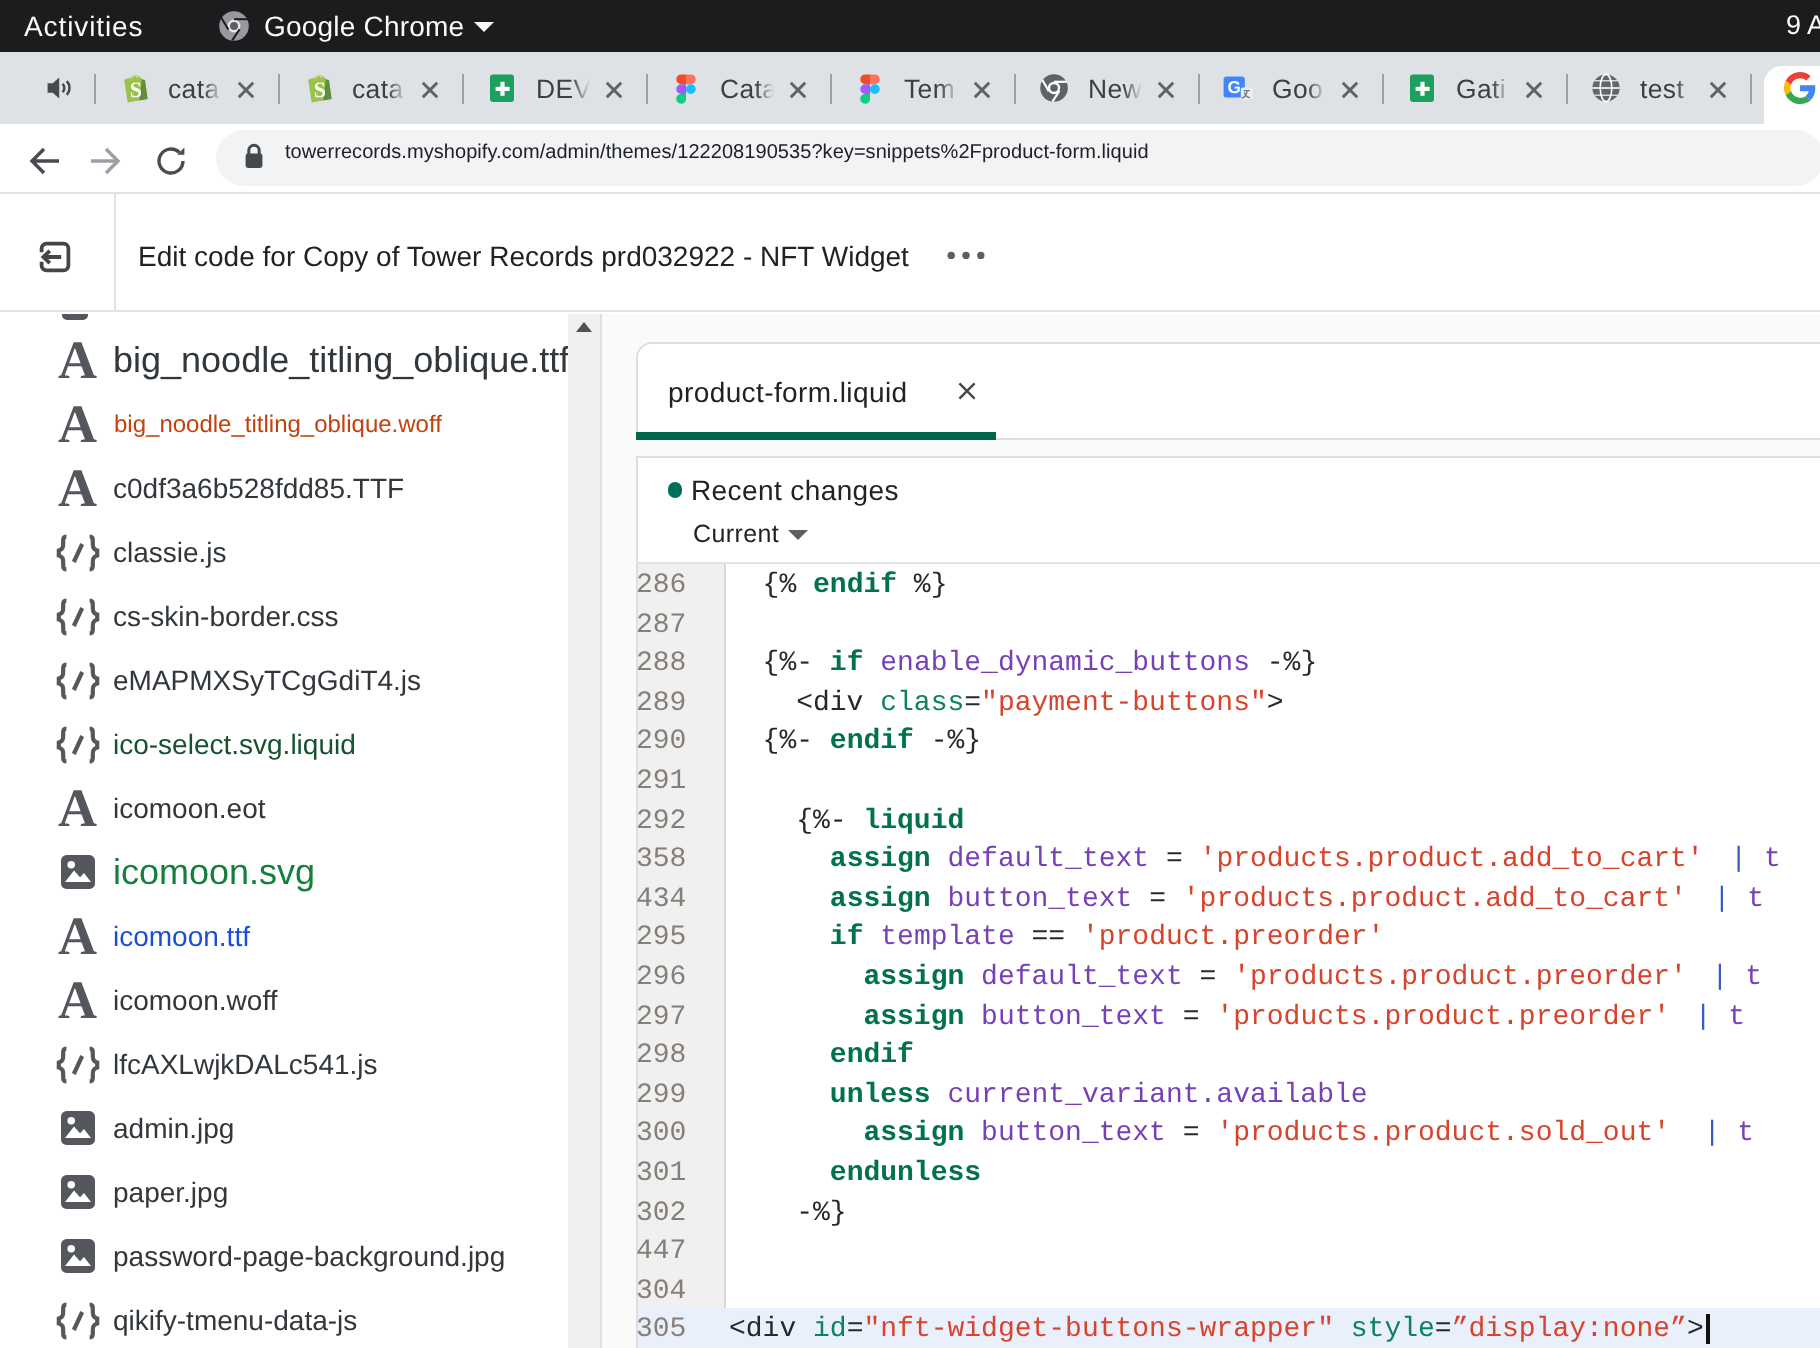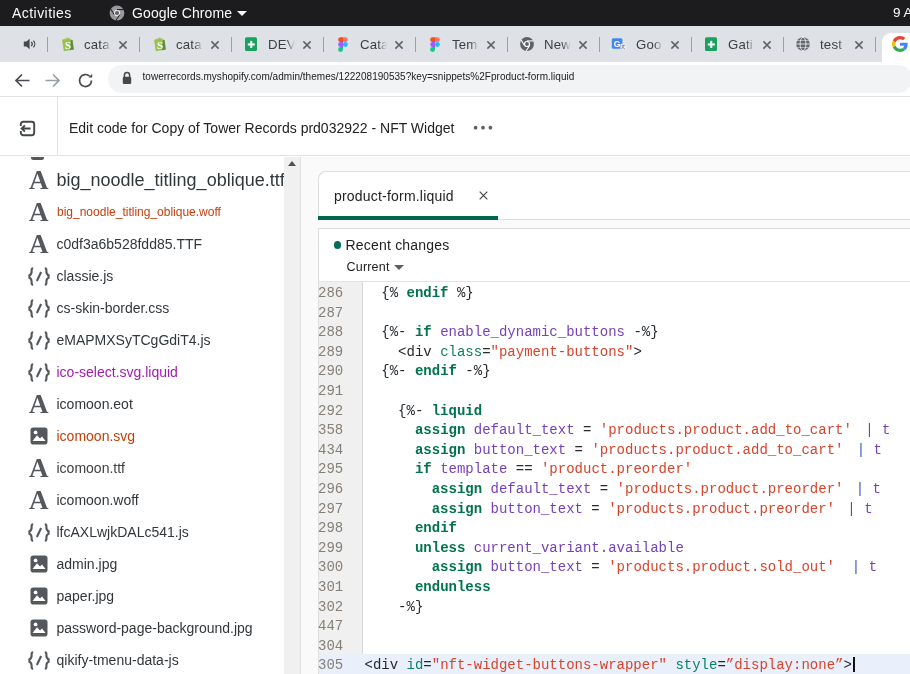--- a/index.html
+++ b/index.html
@@ -242,7 +242,7 @@
           <path d="M9.9 14 L14.1 5"></path>
         </g>
       </svg>
-      <span style="position:absolute;left:56.5px;top:-10px;font-size:14px;color:#a21caf;line-height:20px;white-space:nowrap">ico-select.svg.liquid</span>
+      <span style="position:absolute;left:56.5px;top:-10px;font-size:14px;color:#14532d;line-height:20px;white-space:nowrap">ico-select.svg.liquid</span>
     </div>
 <div style="position:absolute;left:0;top:247px;width:284px;height:0">
       <span style="position:absolute;left:29px;top:-14px;font-family:'Liberation Serif',serif;font-weight:bold;font-size:27px;color:#54585C;line-height:28px">A</span>

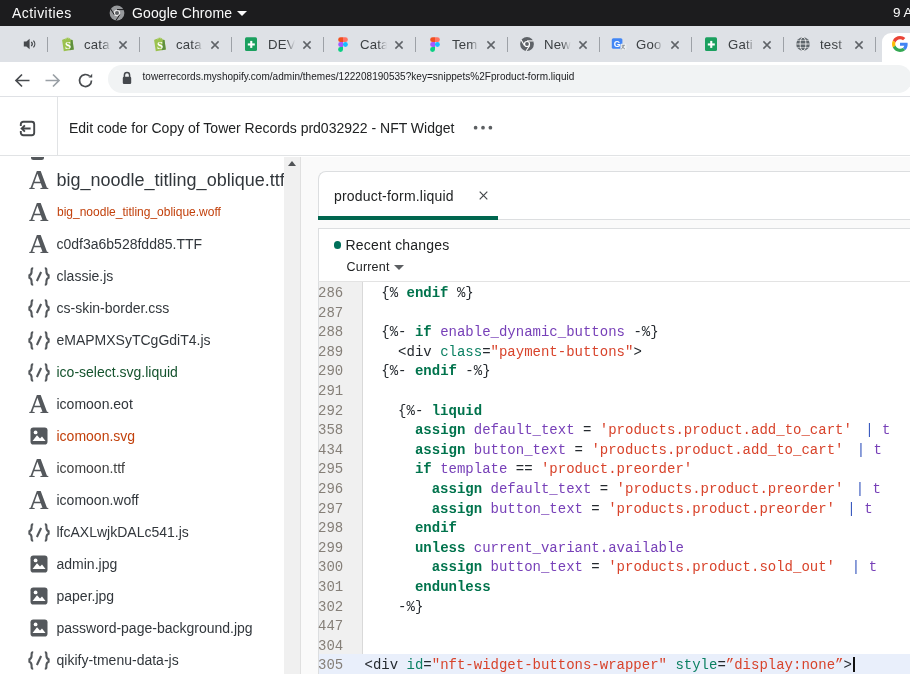--- a/index.html
+++ b/index.html
@@ -254,7 +254,7 @@
           <circle cx="5.6" cy="5.4" r="1.9" fill="#fff"></circle>
           <path d="M2.5 14 L7 8.2 L10 11.6 L12 9.5 L15.5 14 Z" fill="#fff"></path>
         </svg></span>
-      <span style="position:absolute;left:56.5px;top:-10px;font-size:14px;color:#c2410c;line-height:20px;white-space:nowrap">icomoon.svg</span>
+      <span style="position:absolute;left:56.5px;top:-10px;font-size:18px;color:#15803d;line-height:20px;white-space:nowrap">icomoon.svg</span>
     </div>
 <div style="position:absolute;left:0;top:311px;width:284px;height:0">
       <span style="position:absolute;left:29px;top:-14px;font-family:'Liberation Serif',serif;font-weight:bold;font-size:27px;color:#54585C;line-height:28px">A</span>

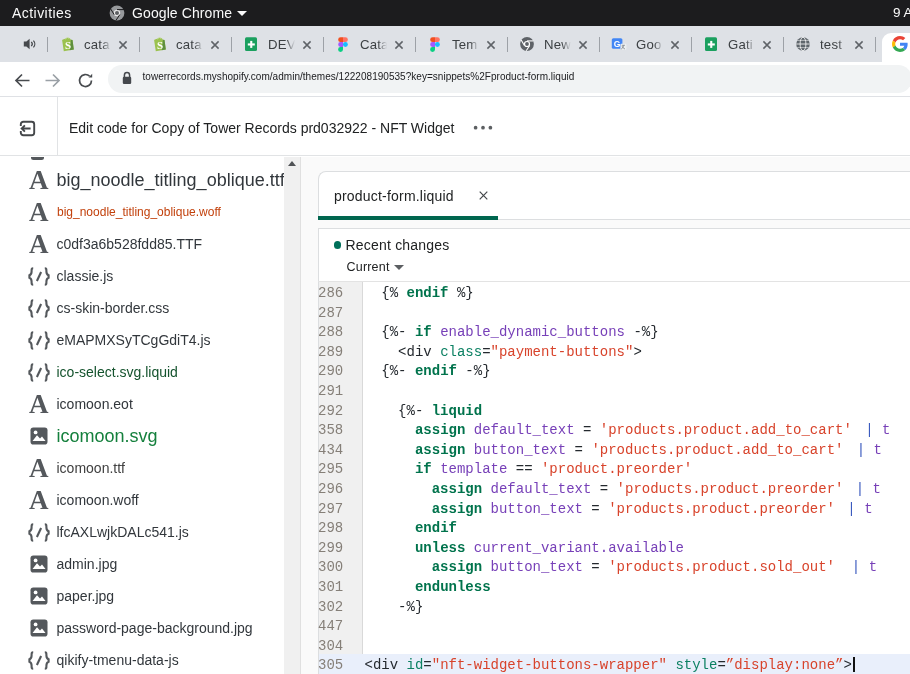--- a/index.html
+++ b/index.html
@@ -258,7 +258,7 @@
     </div>
 <div style="position:absolute;left:0;top:311px;width:284px;height:0">
       <span style="position:absolute;left:29px;top:-14px;font-family:'Liberation Serif',serif;font-weight:bold;font-size:27px;color:#54585C;line-height:28px">A</span>
-      <span style="position:absolute;left:56.5px;top:-10px;font-size:14px;color:#404040;line-height:20px;white-space:nowrap">icomoon.ttf</span>
+      <span style="position:absolute;left:56.5px;top:-10px;font-size:14px;color:#1d4ed8;line-height:20px;white-space:nowrap">icomoon.ttf</span>
     </div>
 <div style="position:absolute;left:0;top:343px;width:284px;height:0">
       <span style="position:absolute;left:29px;top:-14px;font-family:'Liberation Serif',serif;font-weight:bold;font-size:27px;color:#54585C;line-height:28px">A</span>

